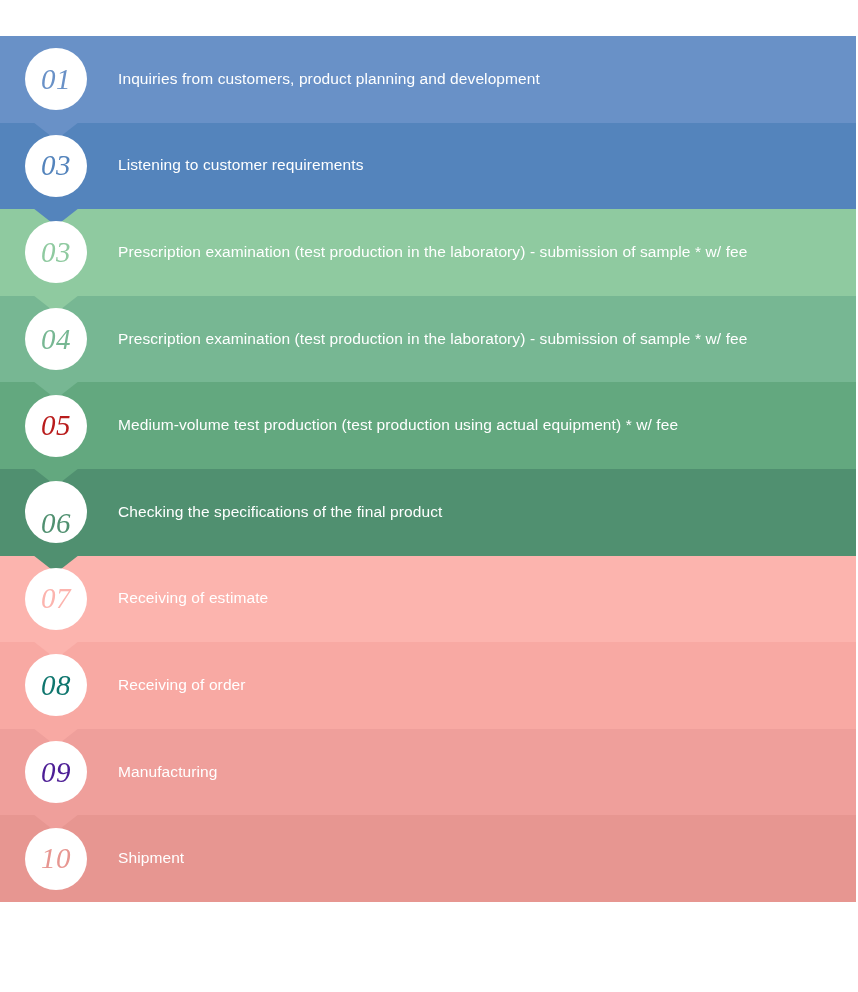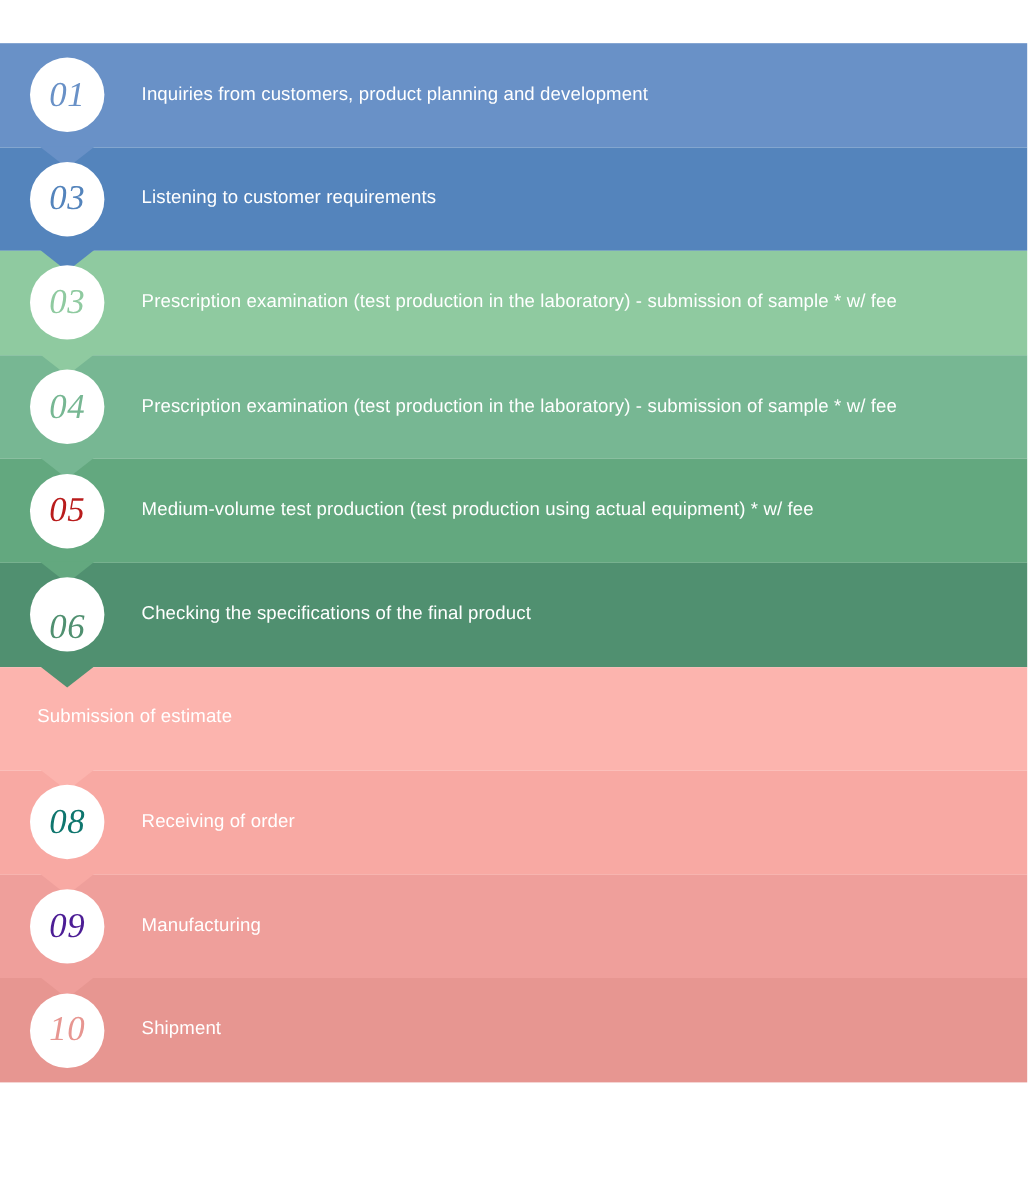--- a/index.html
+++ b/index.html
@@ -152,6 +152,9 @@
         </div>
       </div>
       <div class="flow-step" style="background: rgb(252, 180, 174);">
+        <div class="step-badge">
+          <span class="step-number" style="color: rgb(252, 180, 174);">07</span>
+        </div>
         <div class="step-label">Submission of estimate</div>
         <div class="step-arrow">
           <i style="border-top-color: rgb(252, 180, 174);"></i>

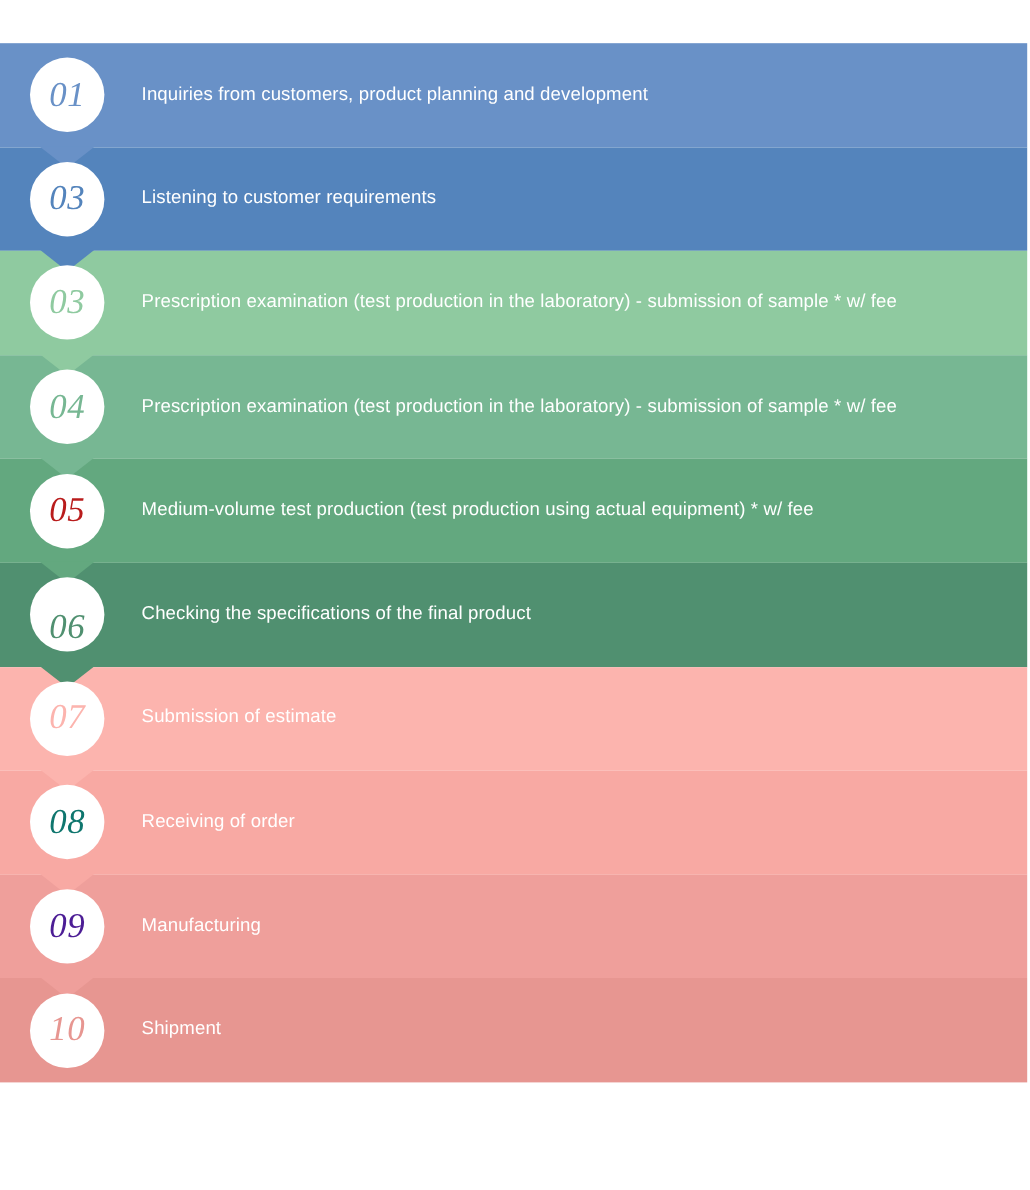--- a/index.html
+++ b/index.html
@@ -155,7 +155,7 @@
         <div class="step-badge">
           <span class="step-number" style="color: rgb(252, 180, 174);">07</span>
         </div>
-        <div class="step-label">Submission of estimate</div>
+        <div class="step-label">Receiving of estimate</div>
         <div class="step-arrow">
           <i style="border-top-color: rgb(252, 180, 174);"></i>
         </div>

